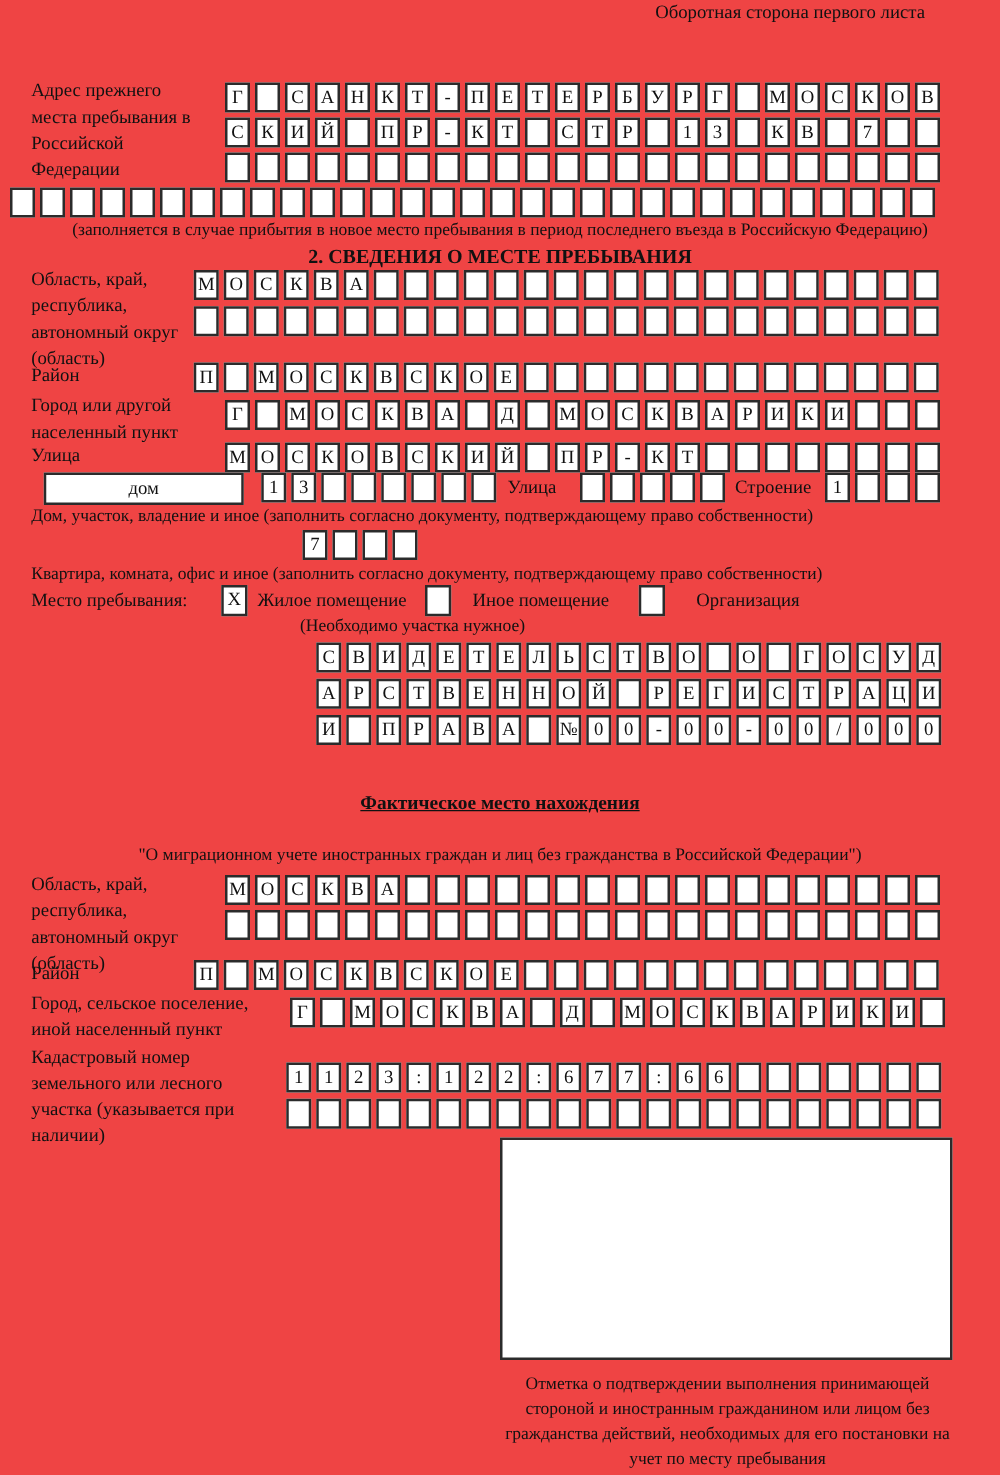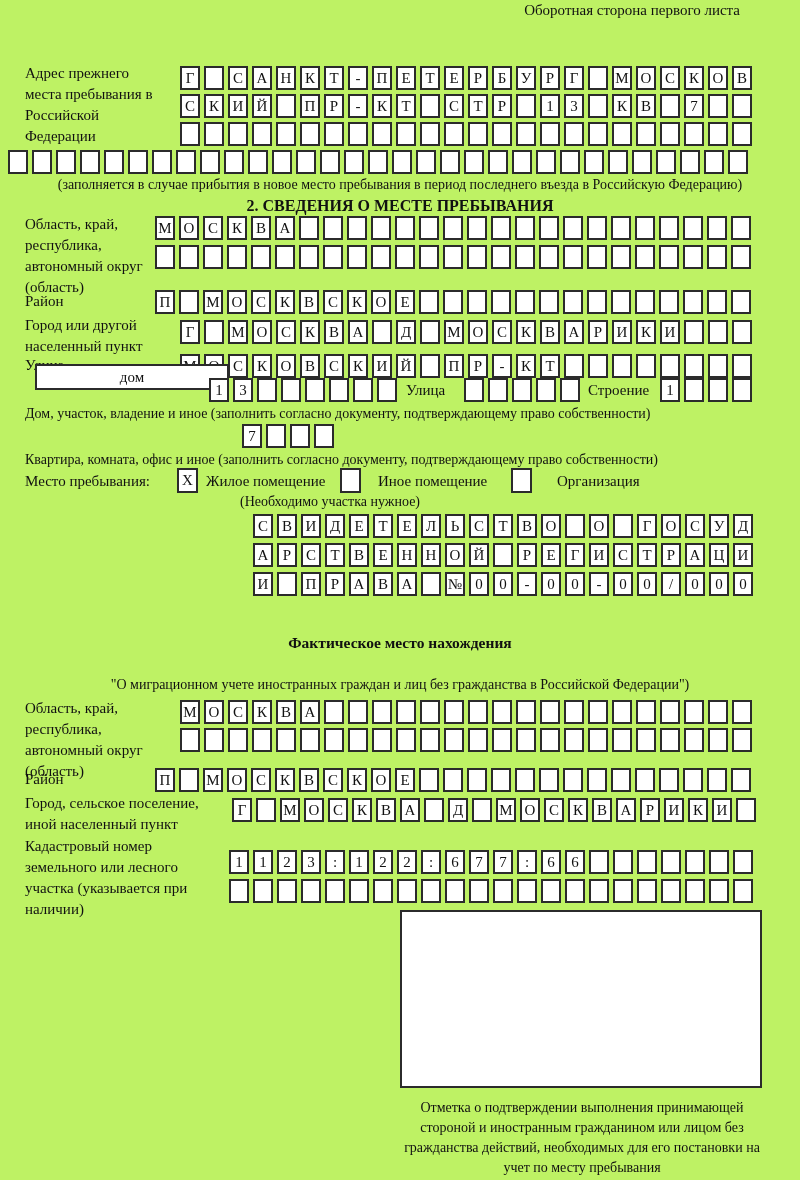--- a/index.html
+++ b/index.html
@@ -6,7 +6,7 @@
   html,body { background:#fff; }
   .page {
     position:relative; width:800px; height:1180px; margin:0 auto;
-    background:#bef264; color:#111;
+    background:#ef4444; color:#111;
     font-family:"Liberation Serif","DejaVu Serif",serif;
     overflow:hidden;
   }

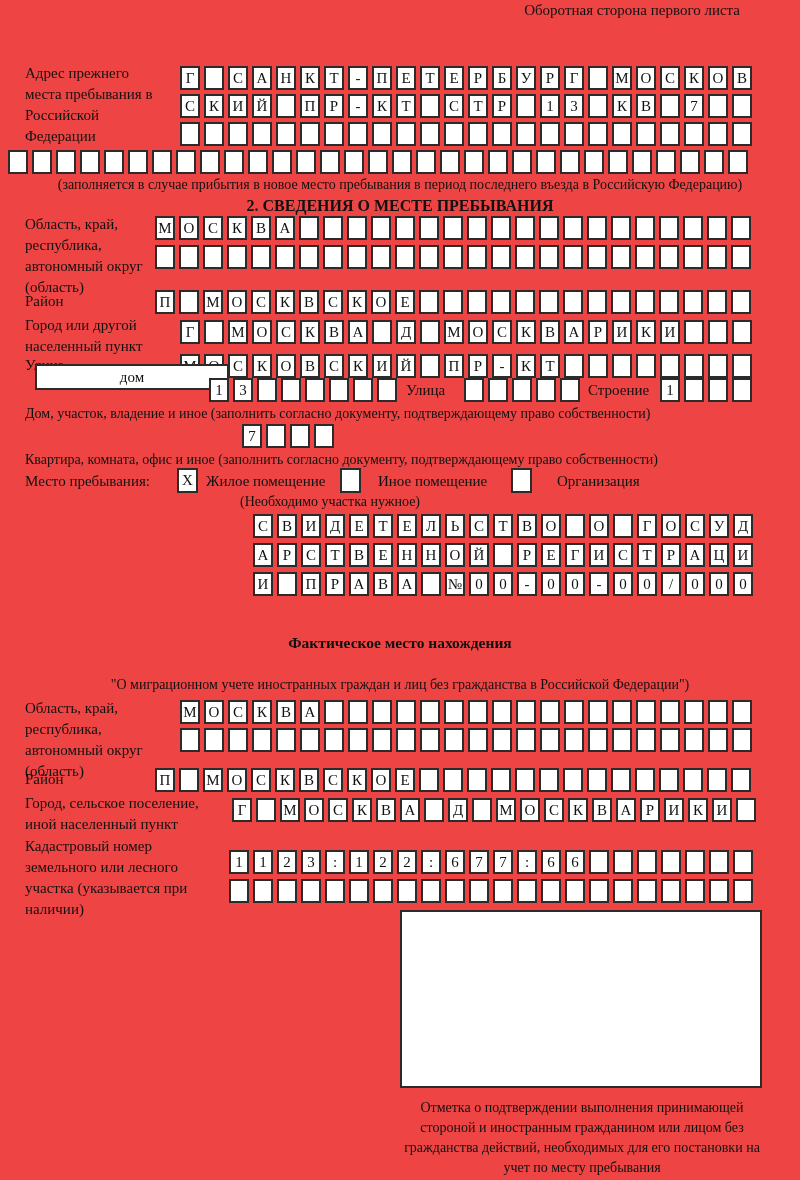--- a/index.html
+++ b/index.html
@@ -301,7 +301,7 @@
       <div class="cell"></div>
     </div>
 
-  <div class="abs namedbox" style="left:35px; top:364px; width:194px;">дом</div>
+  <div class="abs namedbox" style="left:35px; top:378px; width:160px;">дом</div>
   <div class="grid" style="left:209px; top:378px;">
       <div class="cell">1</div>
       <div class="cell">3</div>

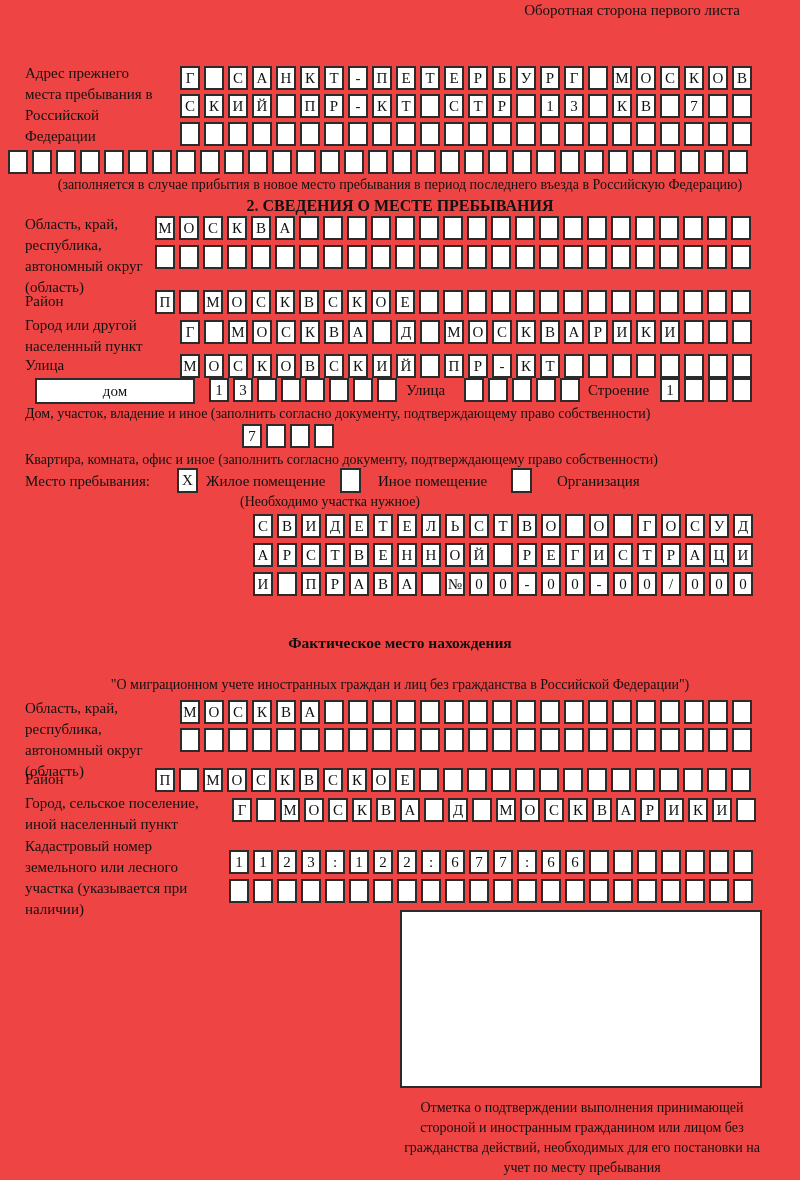--- a/index.html
+++ b/index.html
@@ -22,7 +22,7 @@
   .note { font-size:14px; color:#111; }
   .center { text-align:center; width:800px; left:0; }
   .h1 { font-weight:bold; font-size:16px; }
-  .h2 { font-weight:bold; font-size:15.5px; }
+  .h2 { font-weight:bold; font-size:15.5px;text-decoration:underline; }
   .namedbox {
     box-sizing:border-box; border:2px solid #2b2b2b; height:26px;
     display:flex; align-items:center; justify-content:center;

